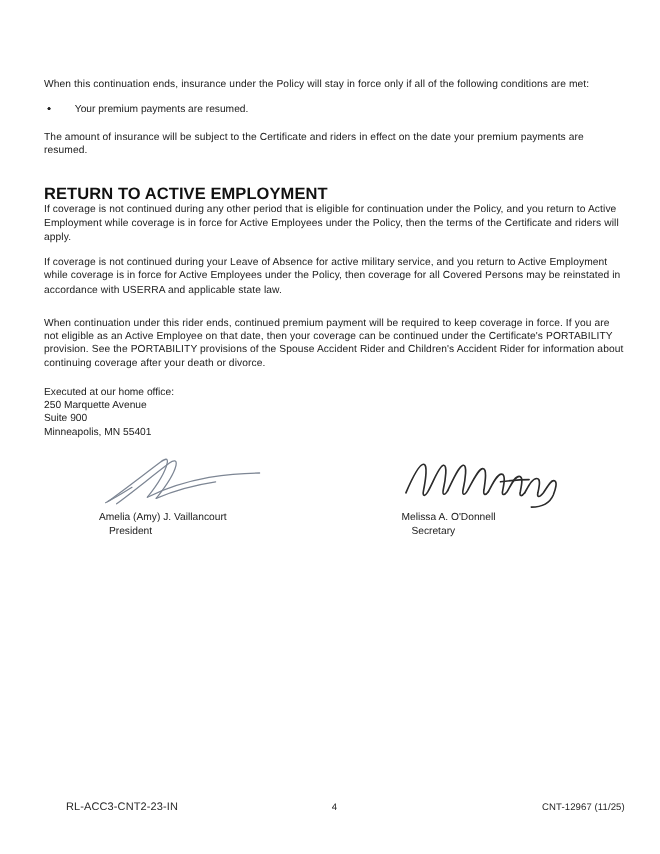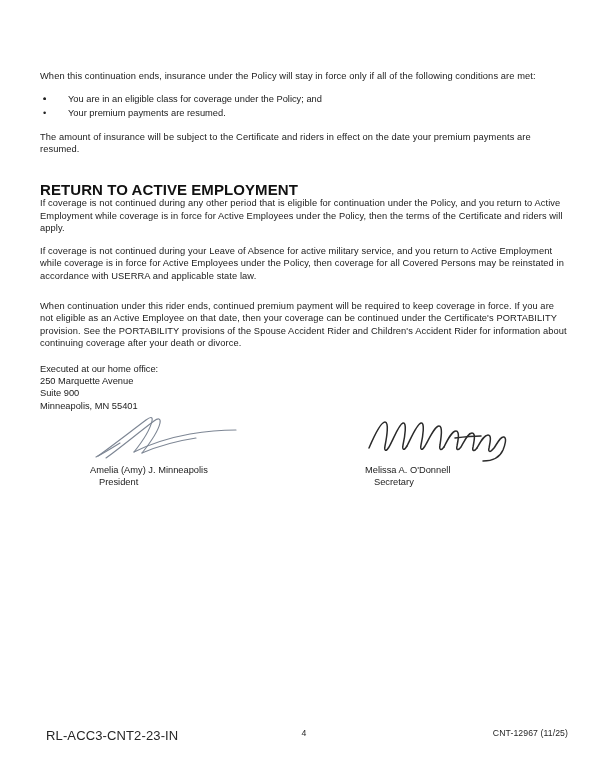--- a/index.html
+++ b/index.html
@@ -156,7 +156,6 @@
       </li>
       <li>
         <span class="bullet-dot">•</span>
-        <span>You are in an eligible class for coverage under the Policy; and</span>
       </li>
       <li>
         <span class="bullet-dot">•</span>

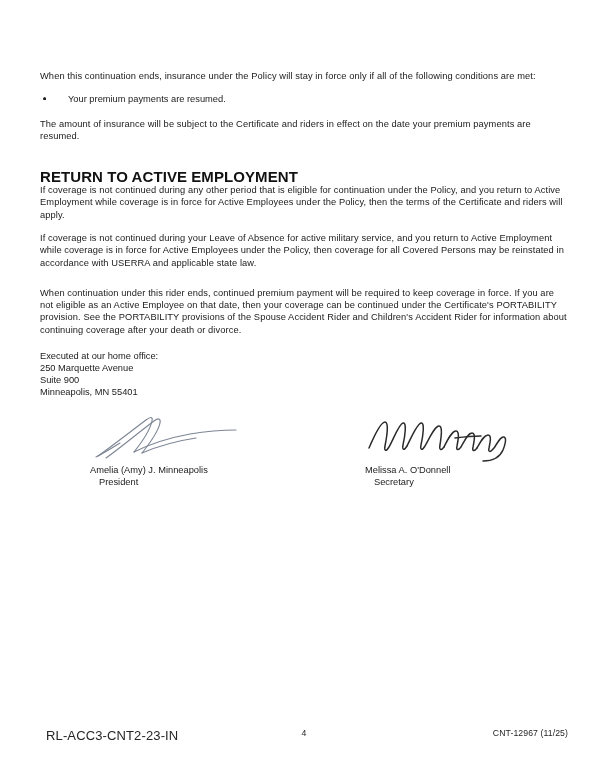--- a/index.html
+++ b/index.html
@@ -199,7 +199,7 @@
         </svg>
       </div>
       <div class="sig-names">
-        <div class="name">Amelia (Amy) J. Minneapolis</div>
+        <div class="name">Amelia (Amy) J. Vaillancourt</div>
         <div class="title">President</div>
       </div>
     </div>

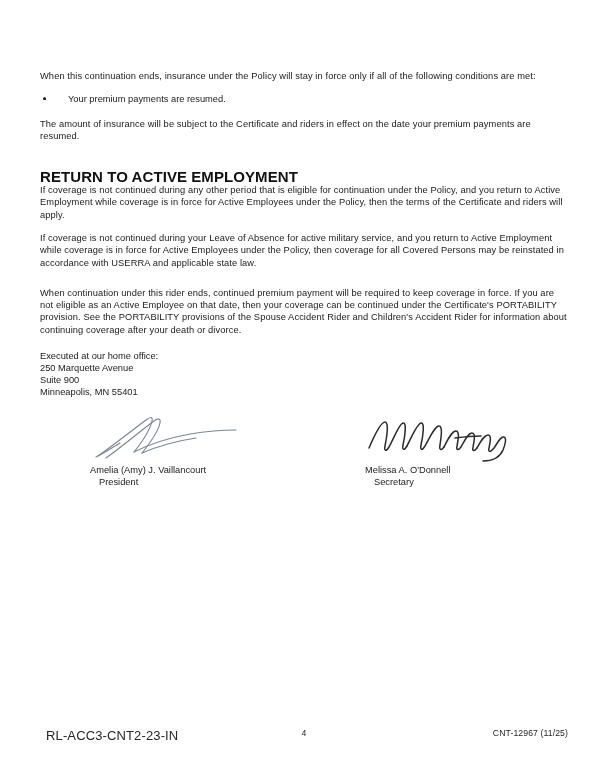--- a/index.html
+++ b/index.html
@@ -117,9 +117,9 @@
   }
   .footer .f-left {
     position: absolute;
-    left: 6px;
-    top: 0;
-    font-size: 13px;
+    left: 20px;
+    top: 0;
+    font-size: 10px;
     color: #262626;
     letter-spacing: 0.01em;
   }

